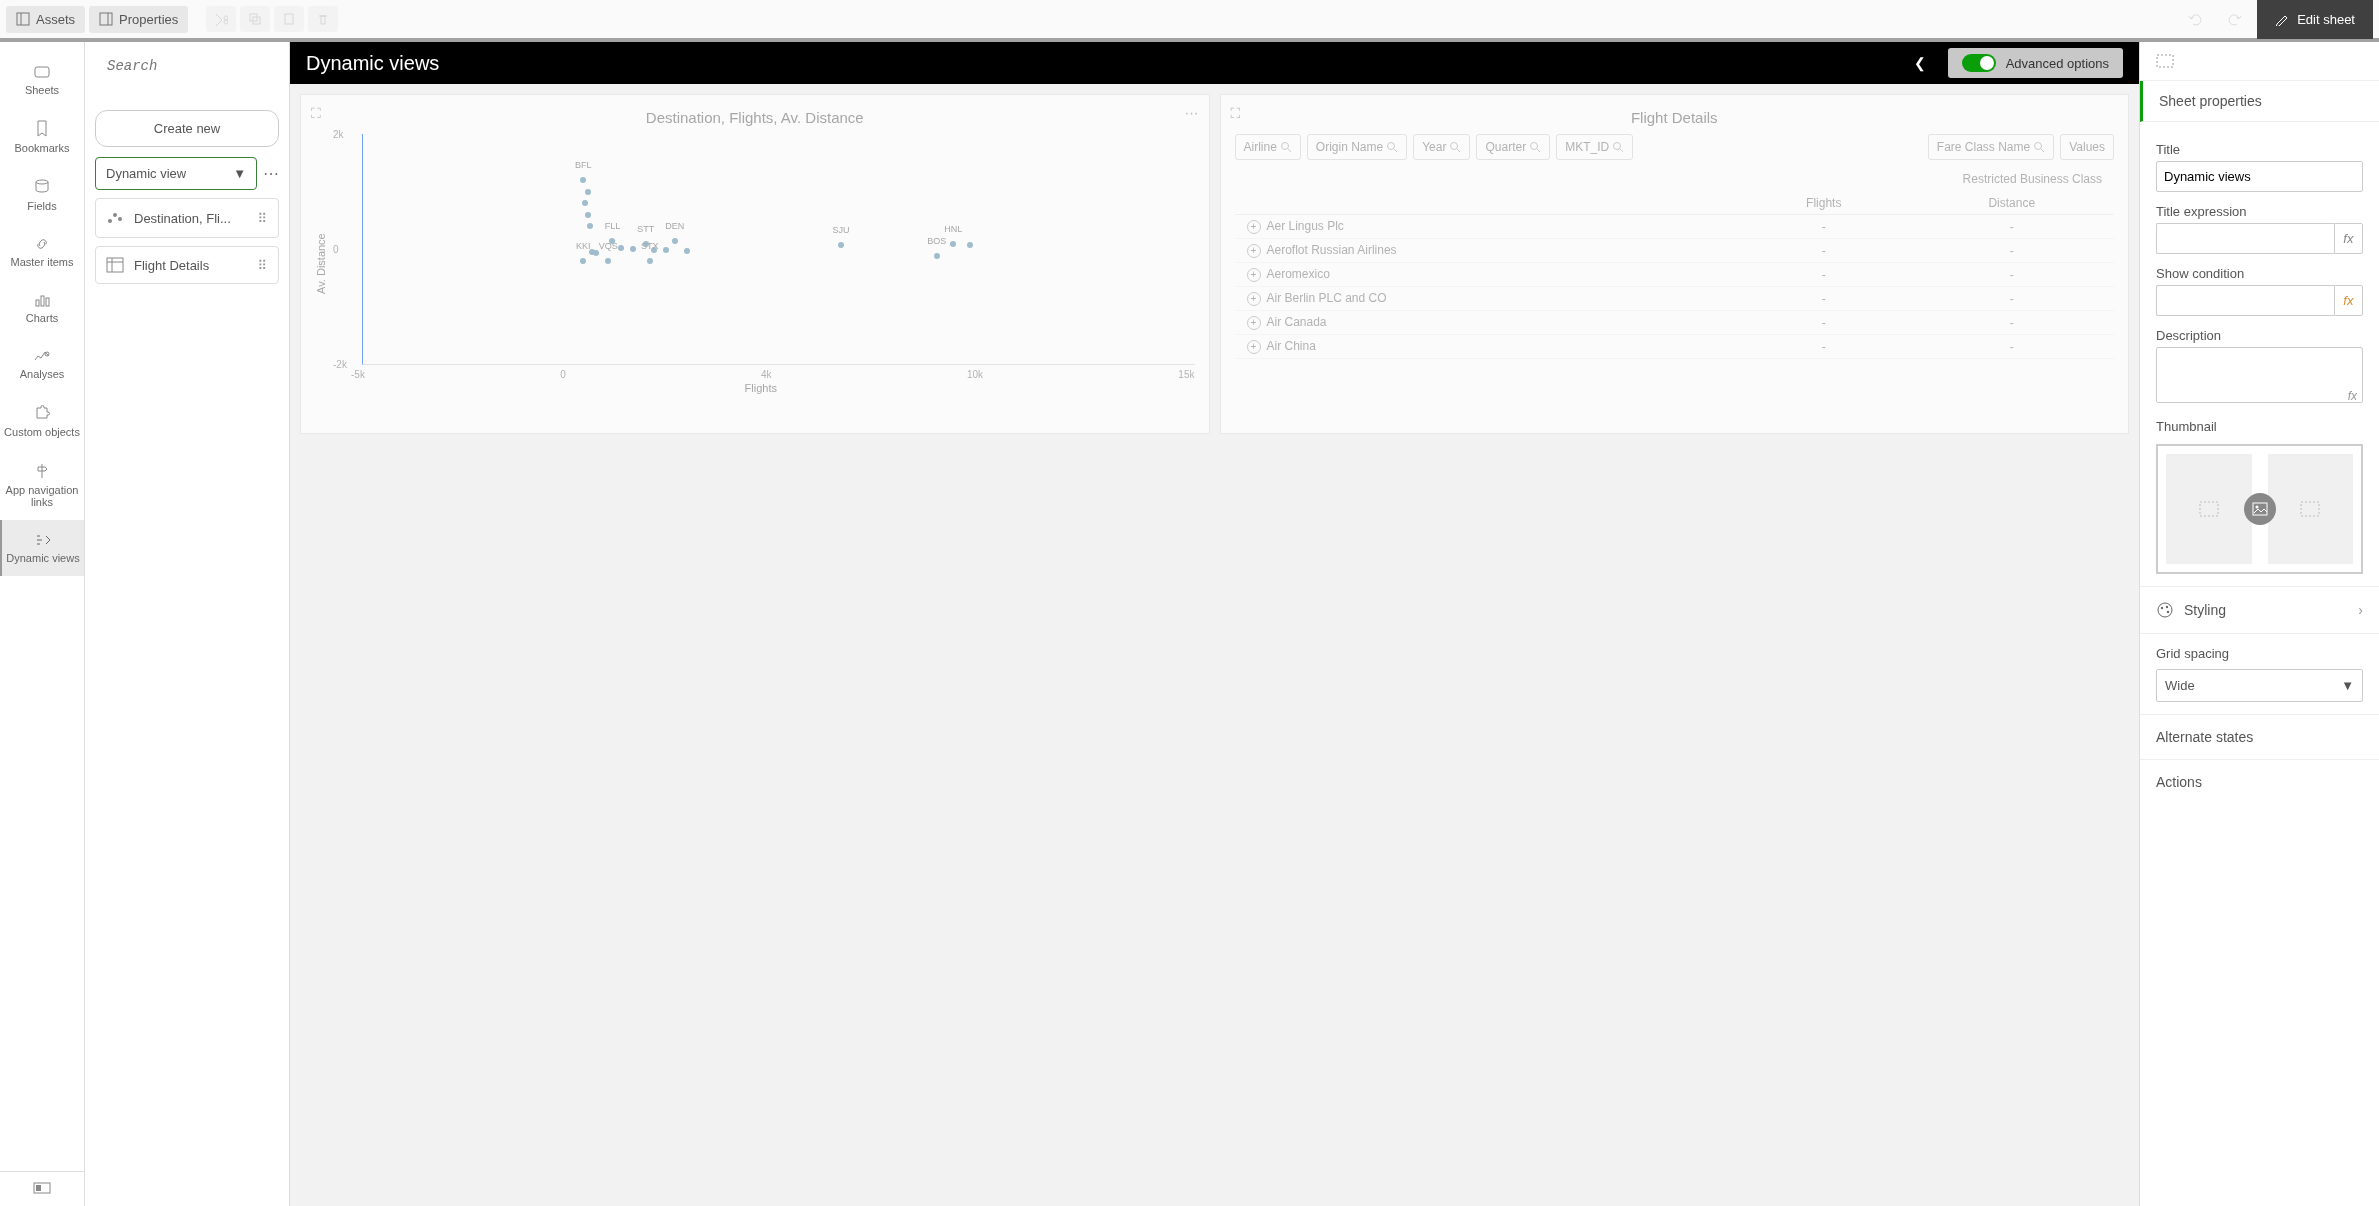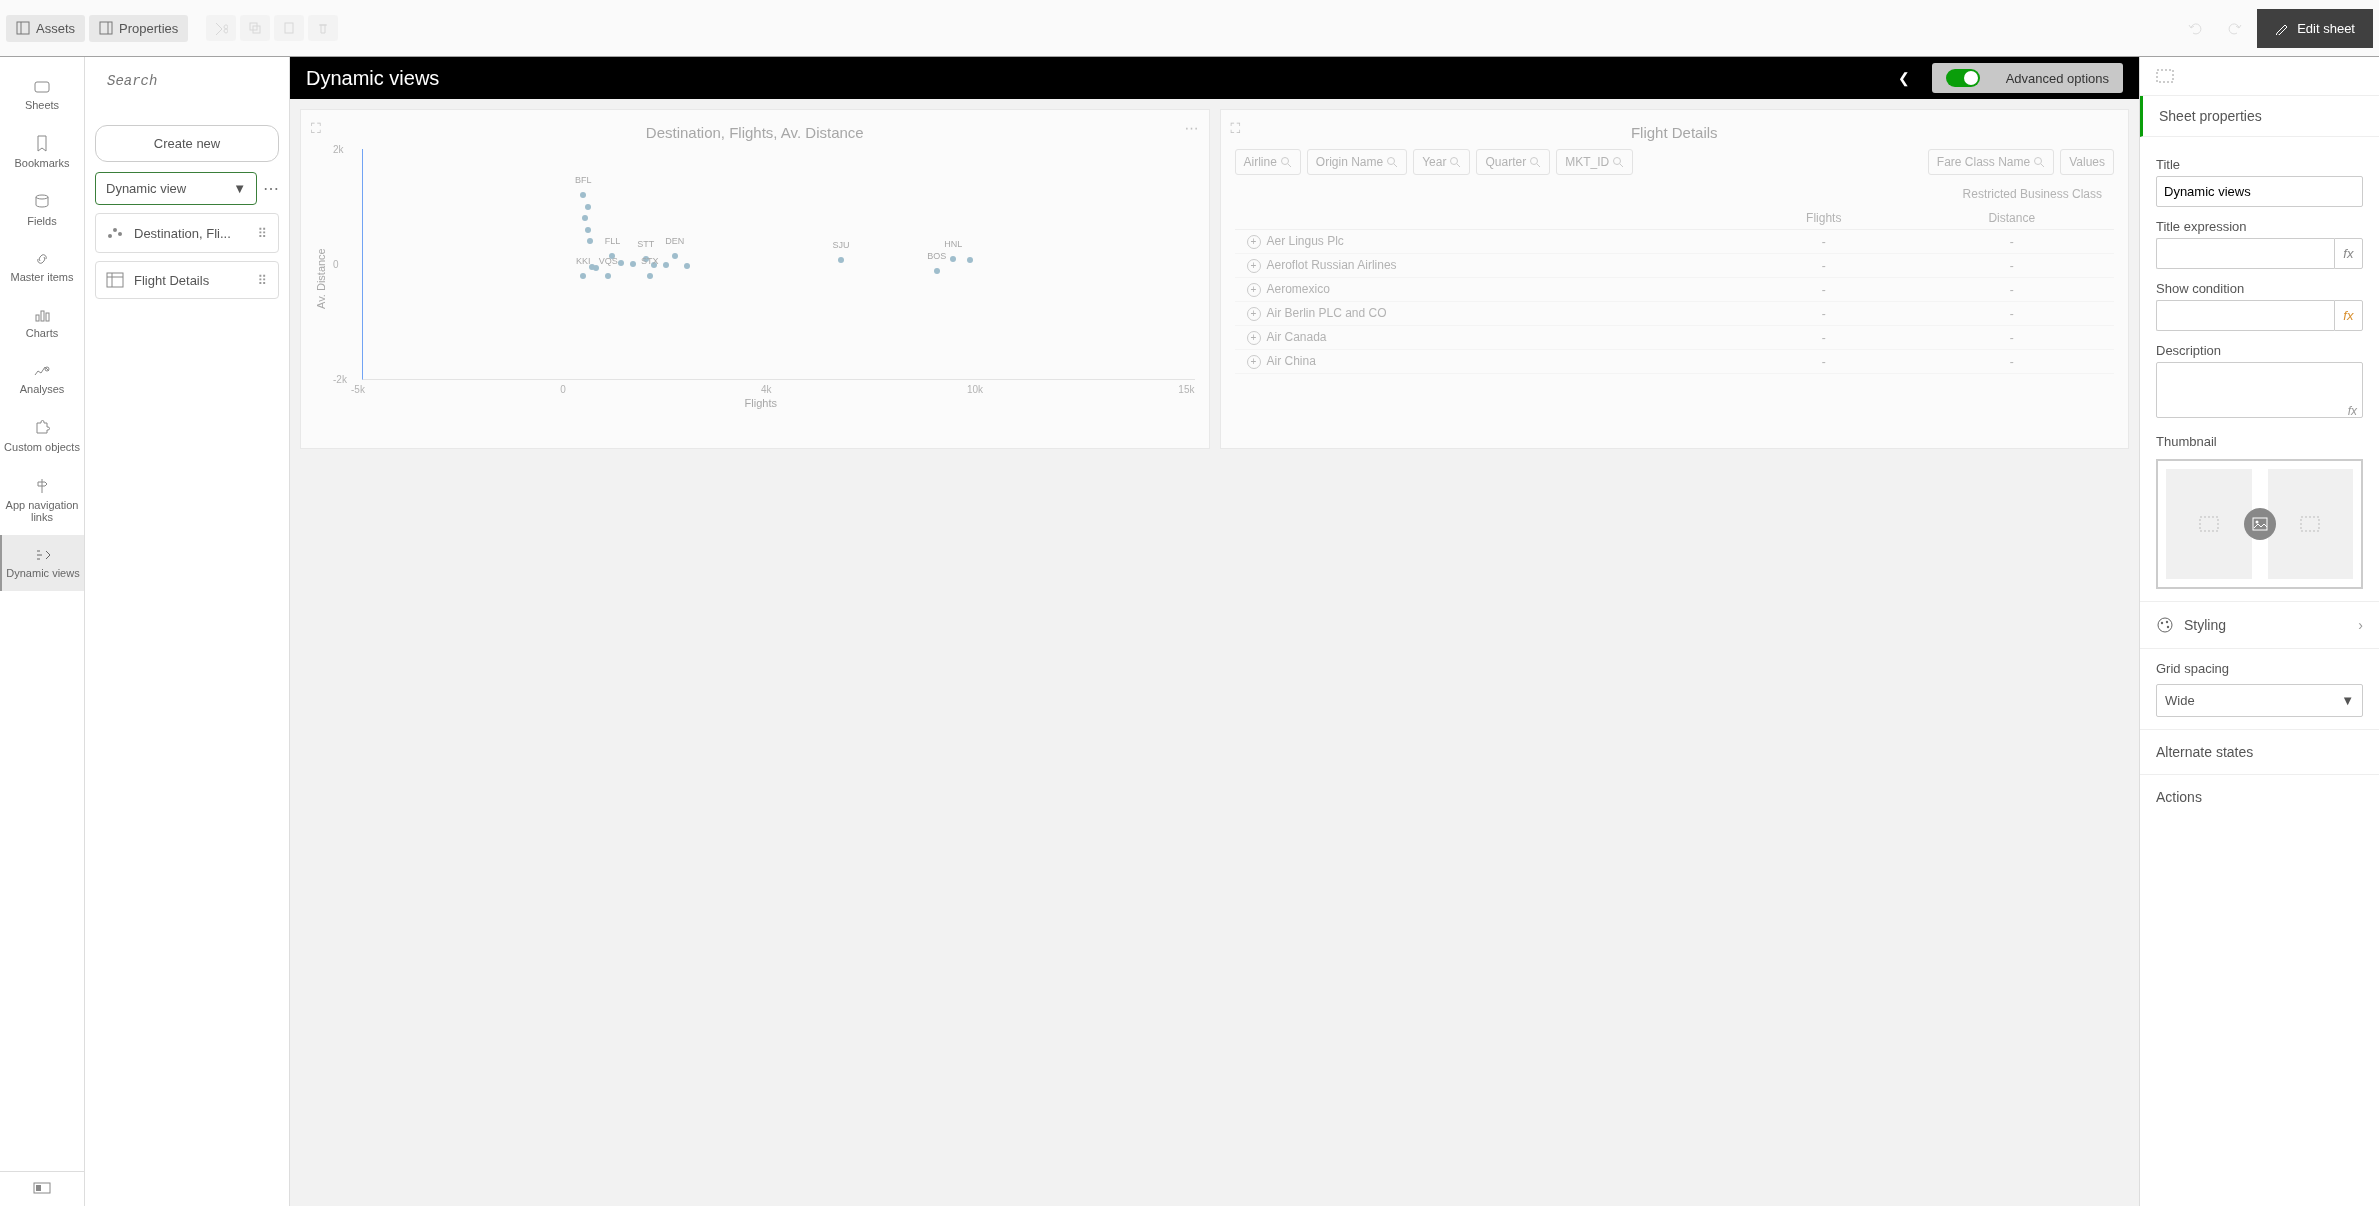--- a/index.html
+++ b/index.html
@@ -7,7 +7,7 @@
 .app{display:flex;flex-direction:column;height:100vh;width:100vw;}
 
 
-.top-toolbar{height:57px;background:#fafafa;border-bottom:1px solid #a3a3a3;display:flex;align-items:center;padding:4px 6px;gap:4px;}
+.top-toolbar{height:42px;background:#fafafa;border-bottom:4px solid #a3a3a3;display:flex;align-items:center;padding:4px 6px;gap:4px;}
 .tool-btn{display:flex;align-items:center;gap:6px;padding:6px 10px;background:#e8e8e8;border-radius:3px;cursor:pointer;font-size:13px;color:#555;}
 .tool-icon-only{padding:6px 8px;opacity:0.35;}
 .spacer{flex:1;}

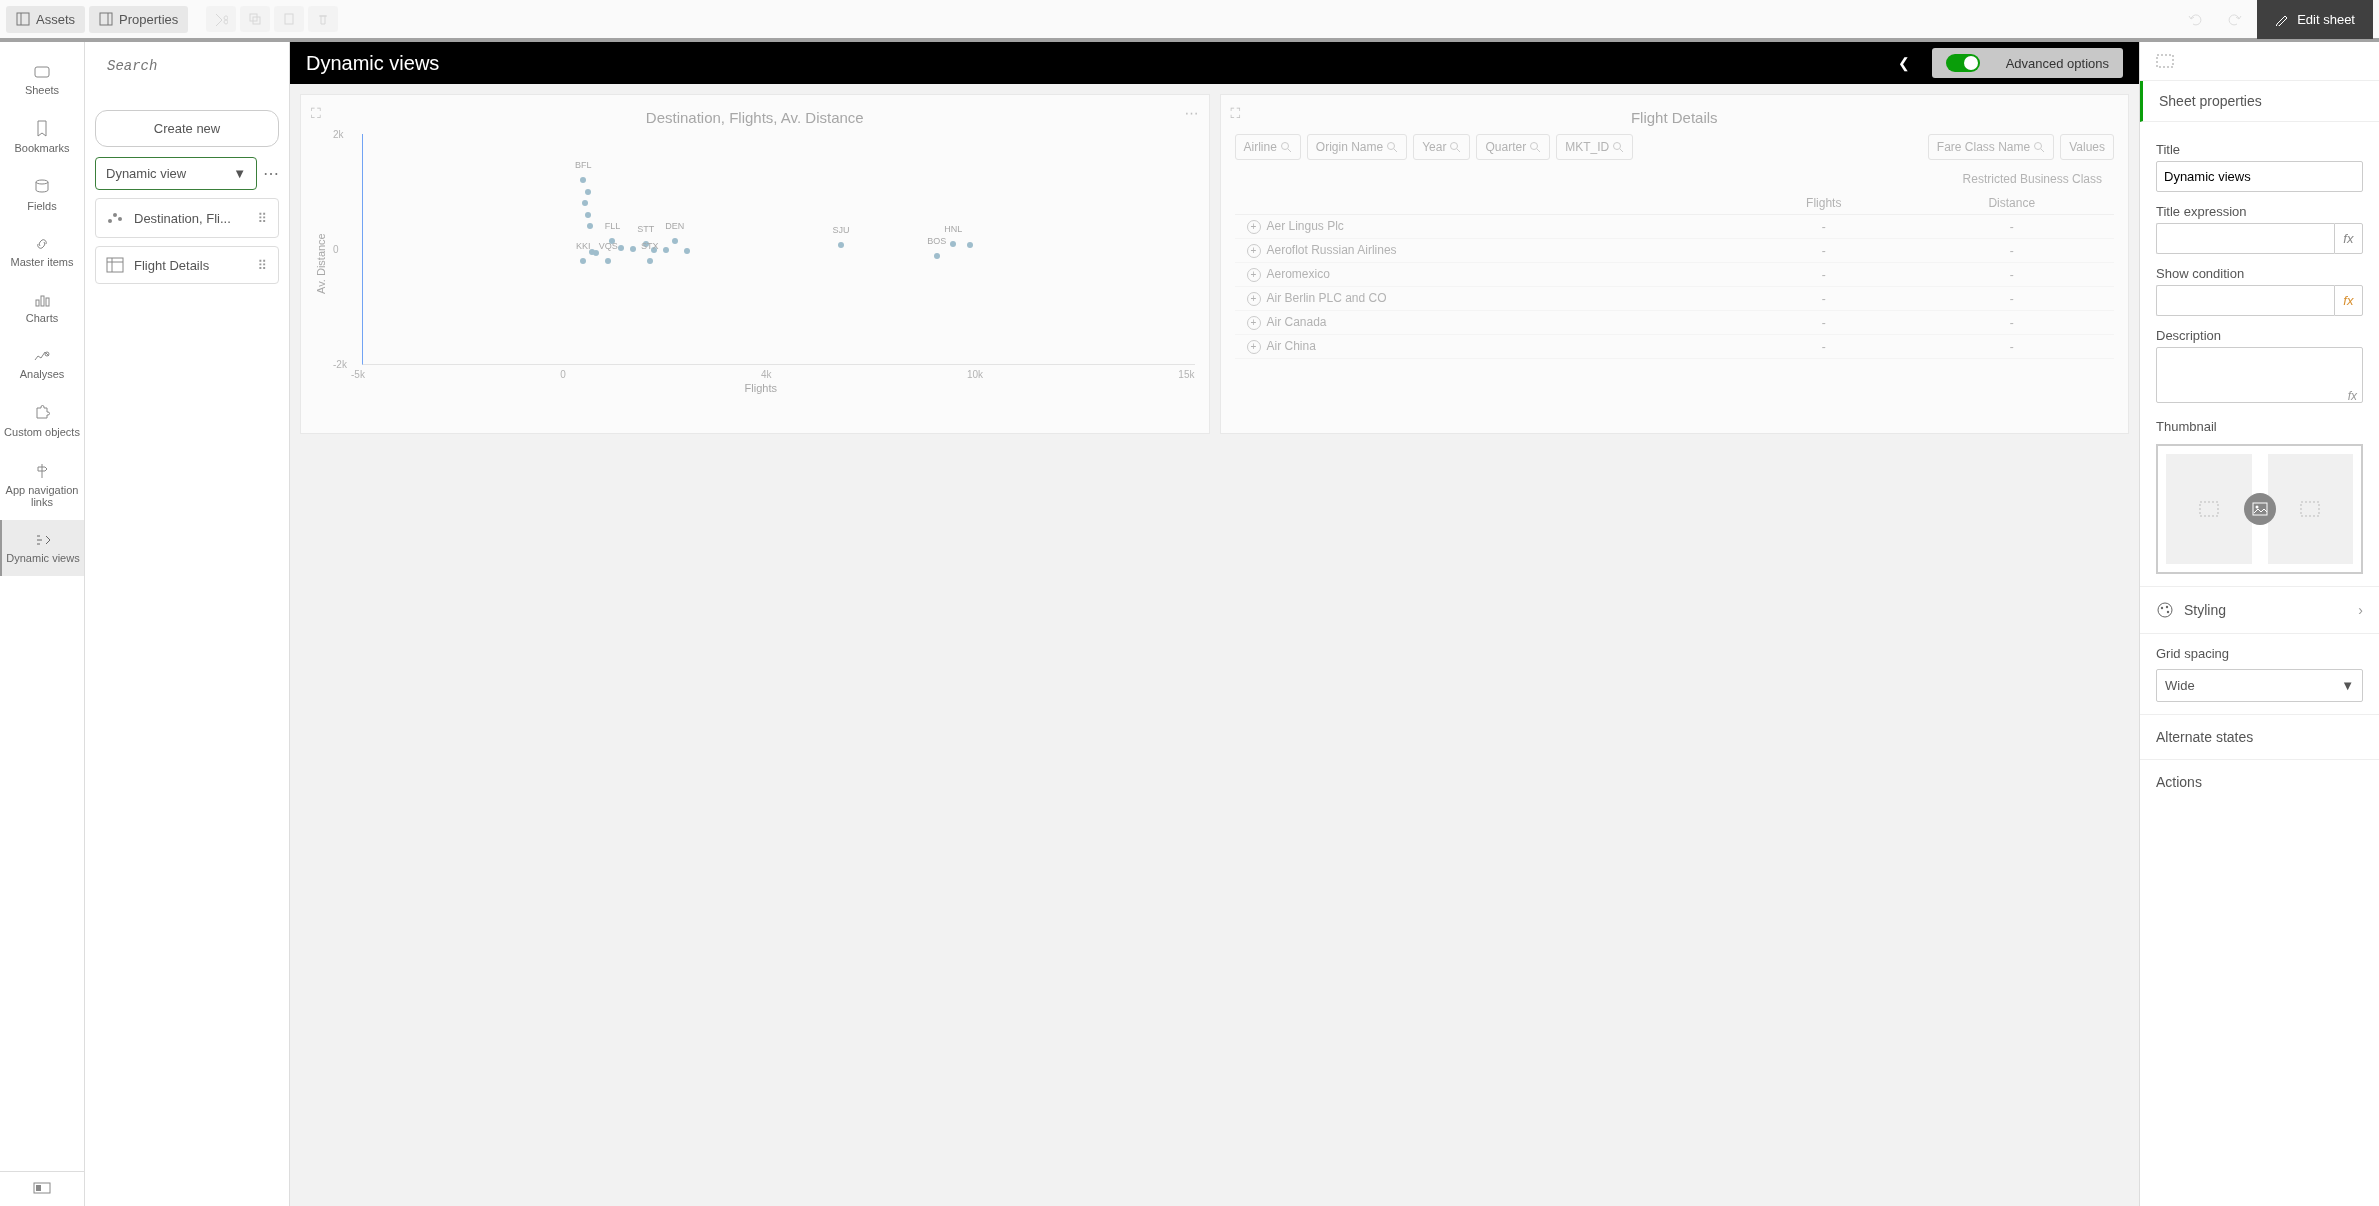--- a/index.html
+++ b/index.html
@@ -40,7 +40,7 @@
 .canvas-header{background:#000;color:#fff;height:42px;display:flex;align-items:center;padding:0 16px;gap:12px;}
 .canvas-title{font-size:20px;flex:1;font-weight:300;}
 .chev-back{color:#fff;font-size:14px;padding:0 10px;}
-.adv-opts{display:flex;align-items:center;gap:26px;background:#c8c8c8;padding:6px 14px;border-radius:3px;}
+.adv-opts{display:flex;align-items:center;gap:10px;background:#c8c8c8;padding:6px 14px;border-radius:3px;}
 .toggle{width:34px;height:18px;background:#0a9e0a;border-radius:10px;position:relative;}
 .toggle::after{content:'';position:absolute;right:2px;top:2px;width:14px;height:14px;background:#fff;border-radius:50%;}
 .adv-label{font-size:13px;color:#333;}

